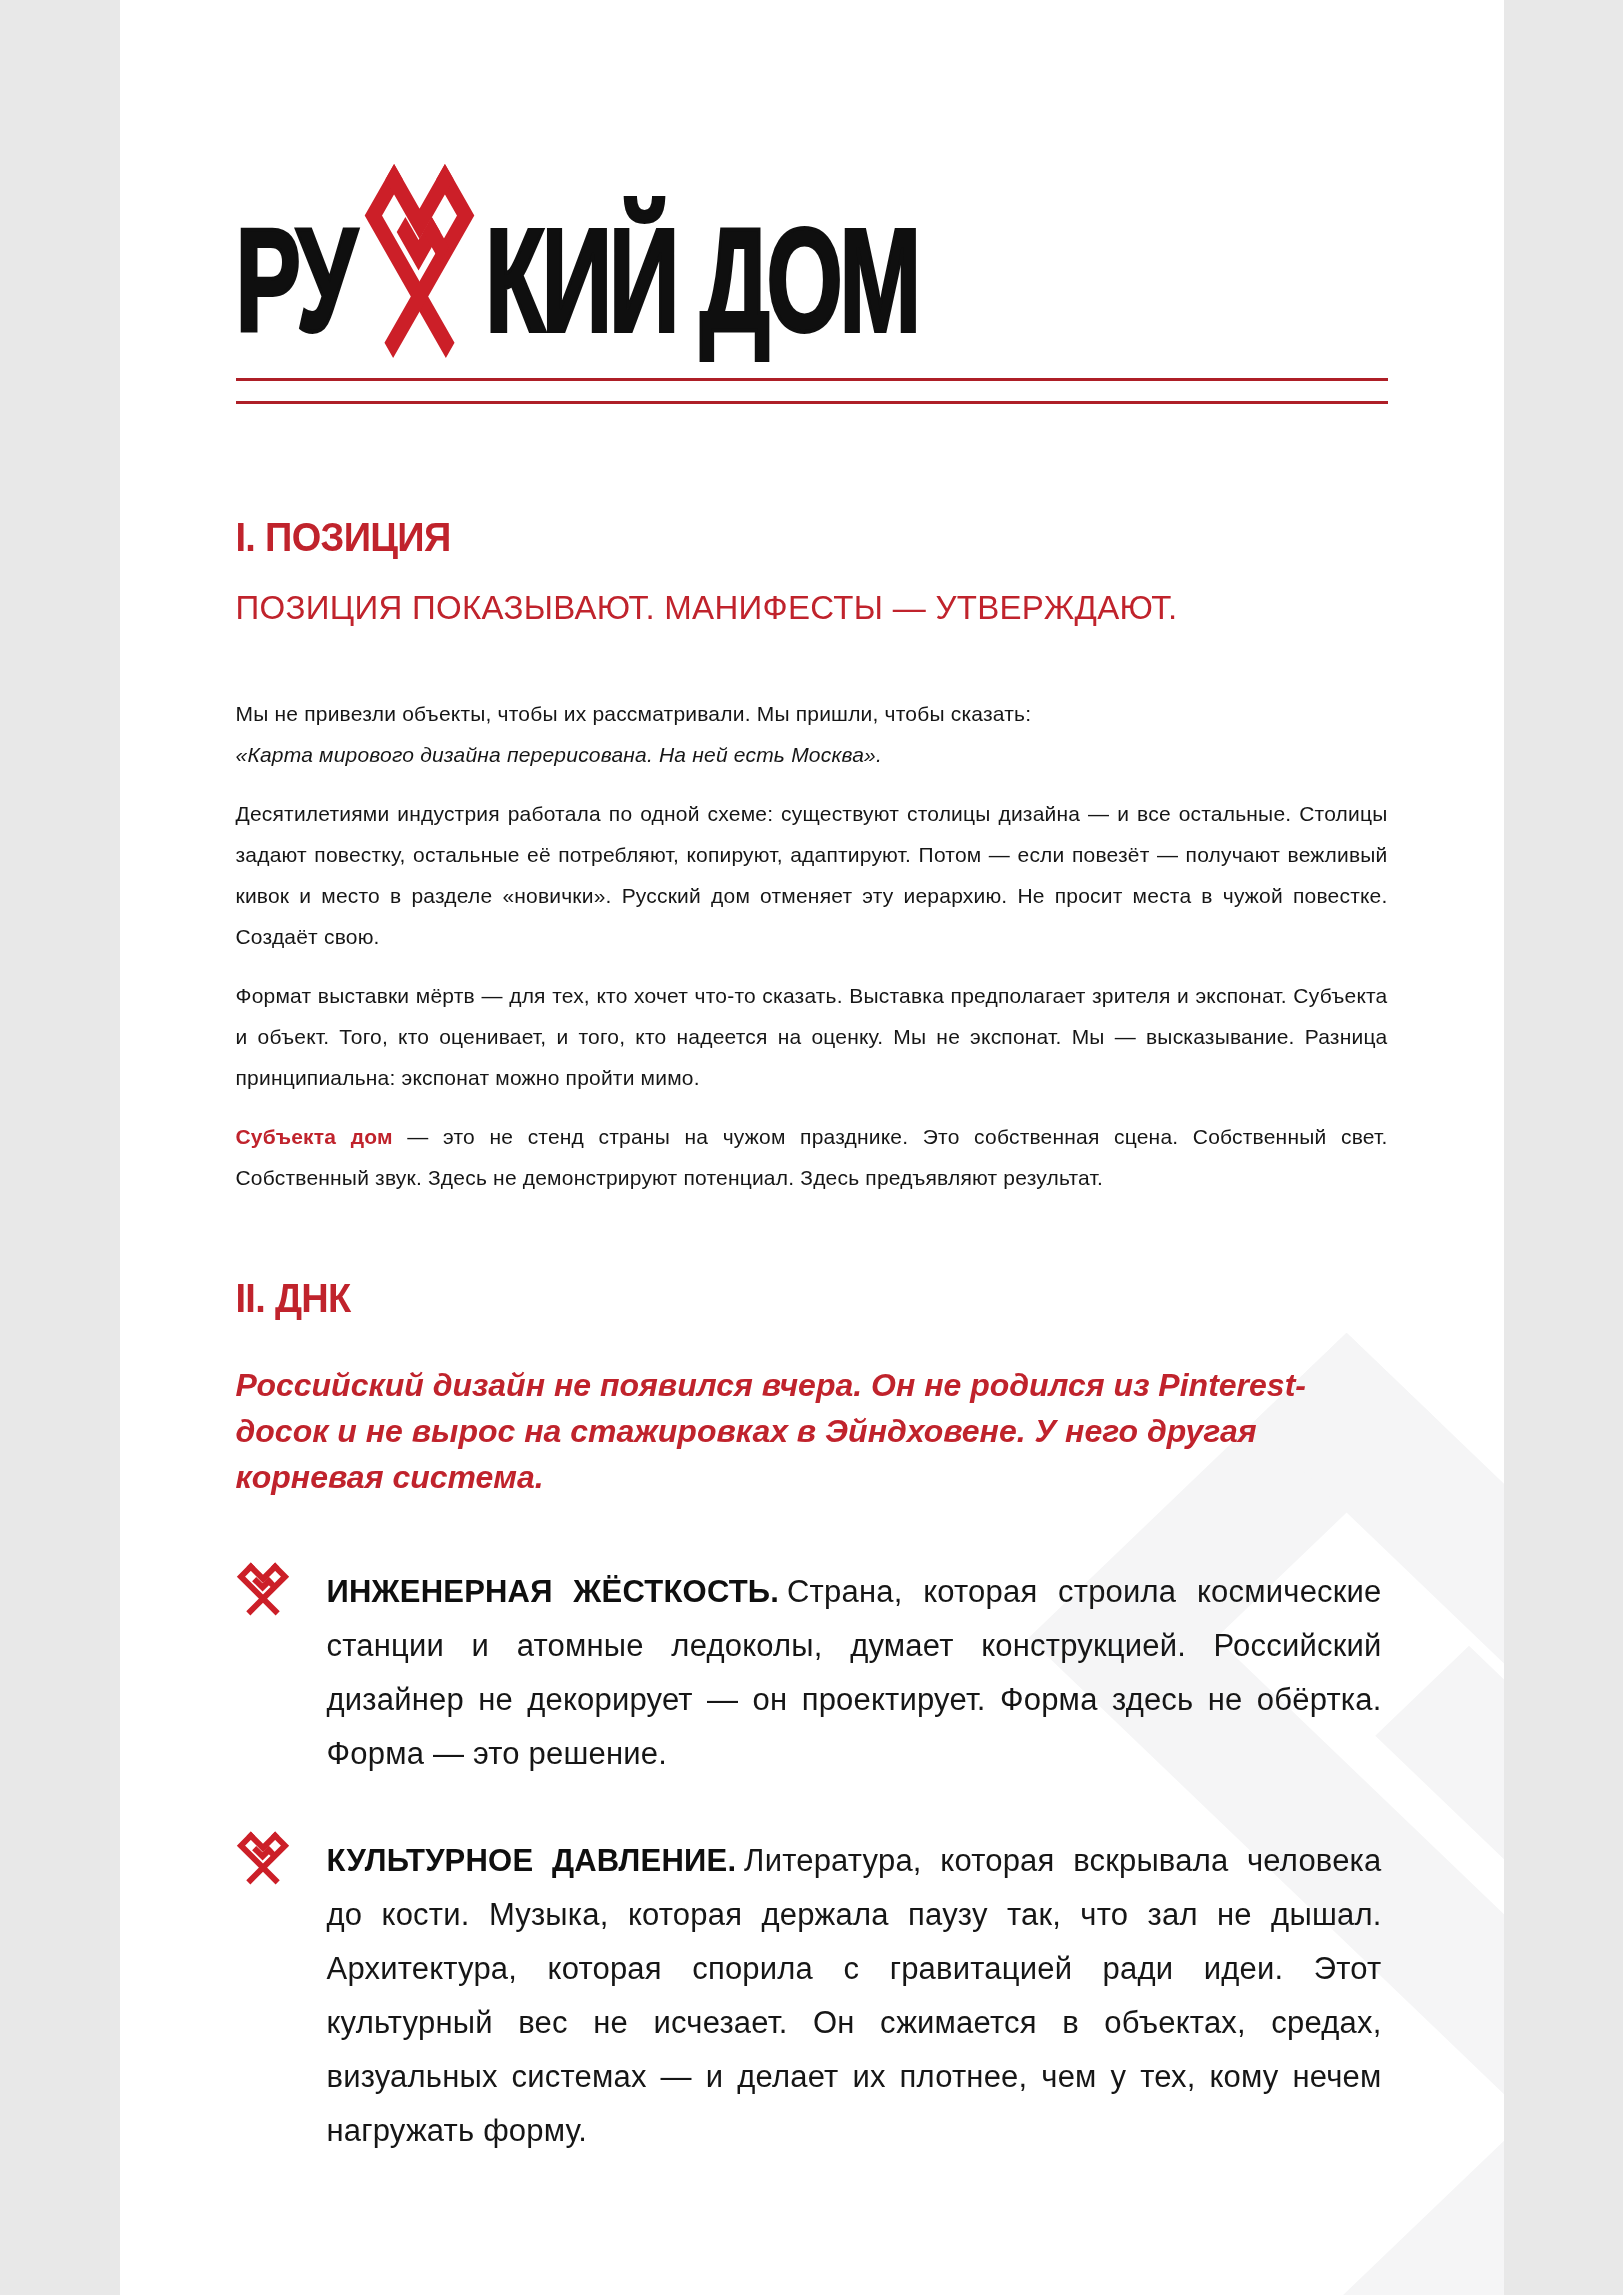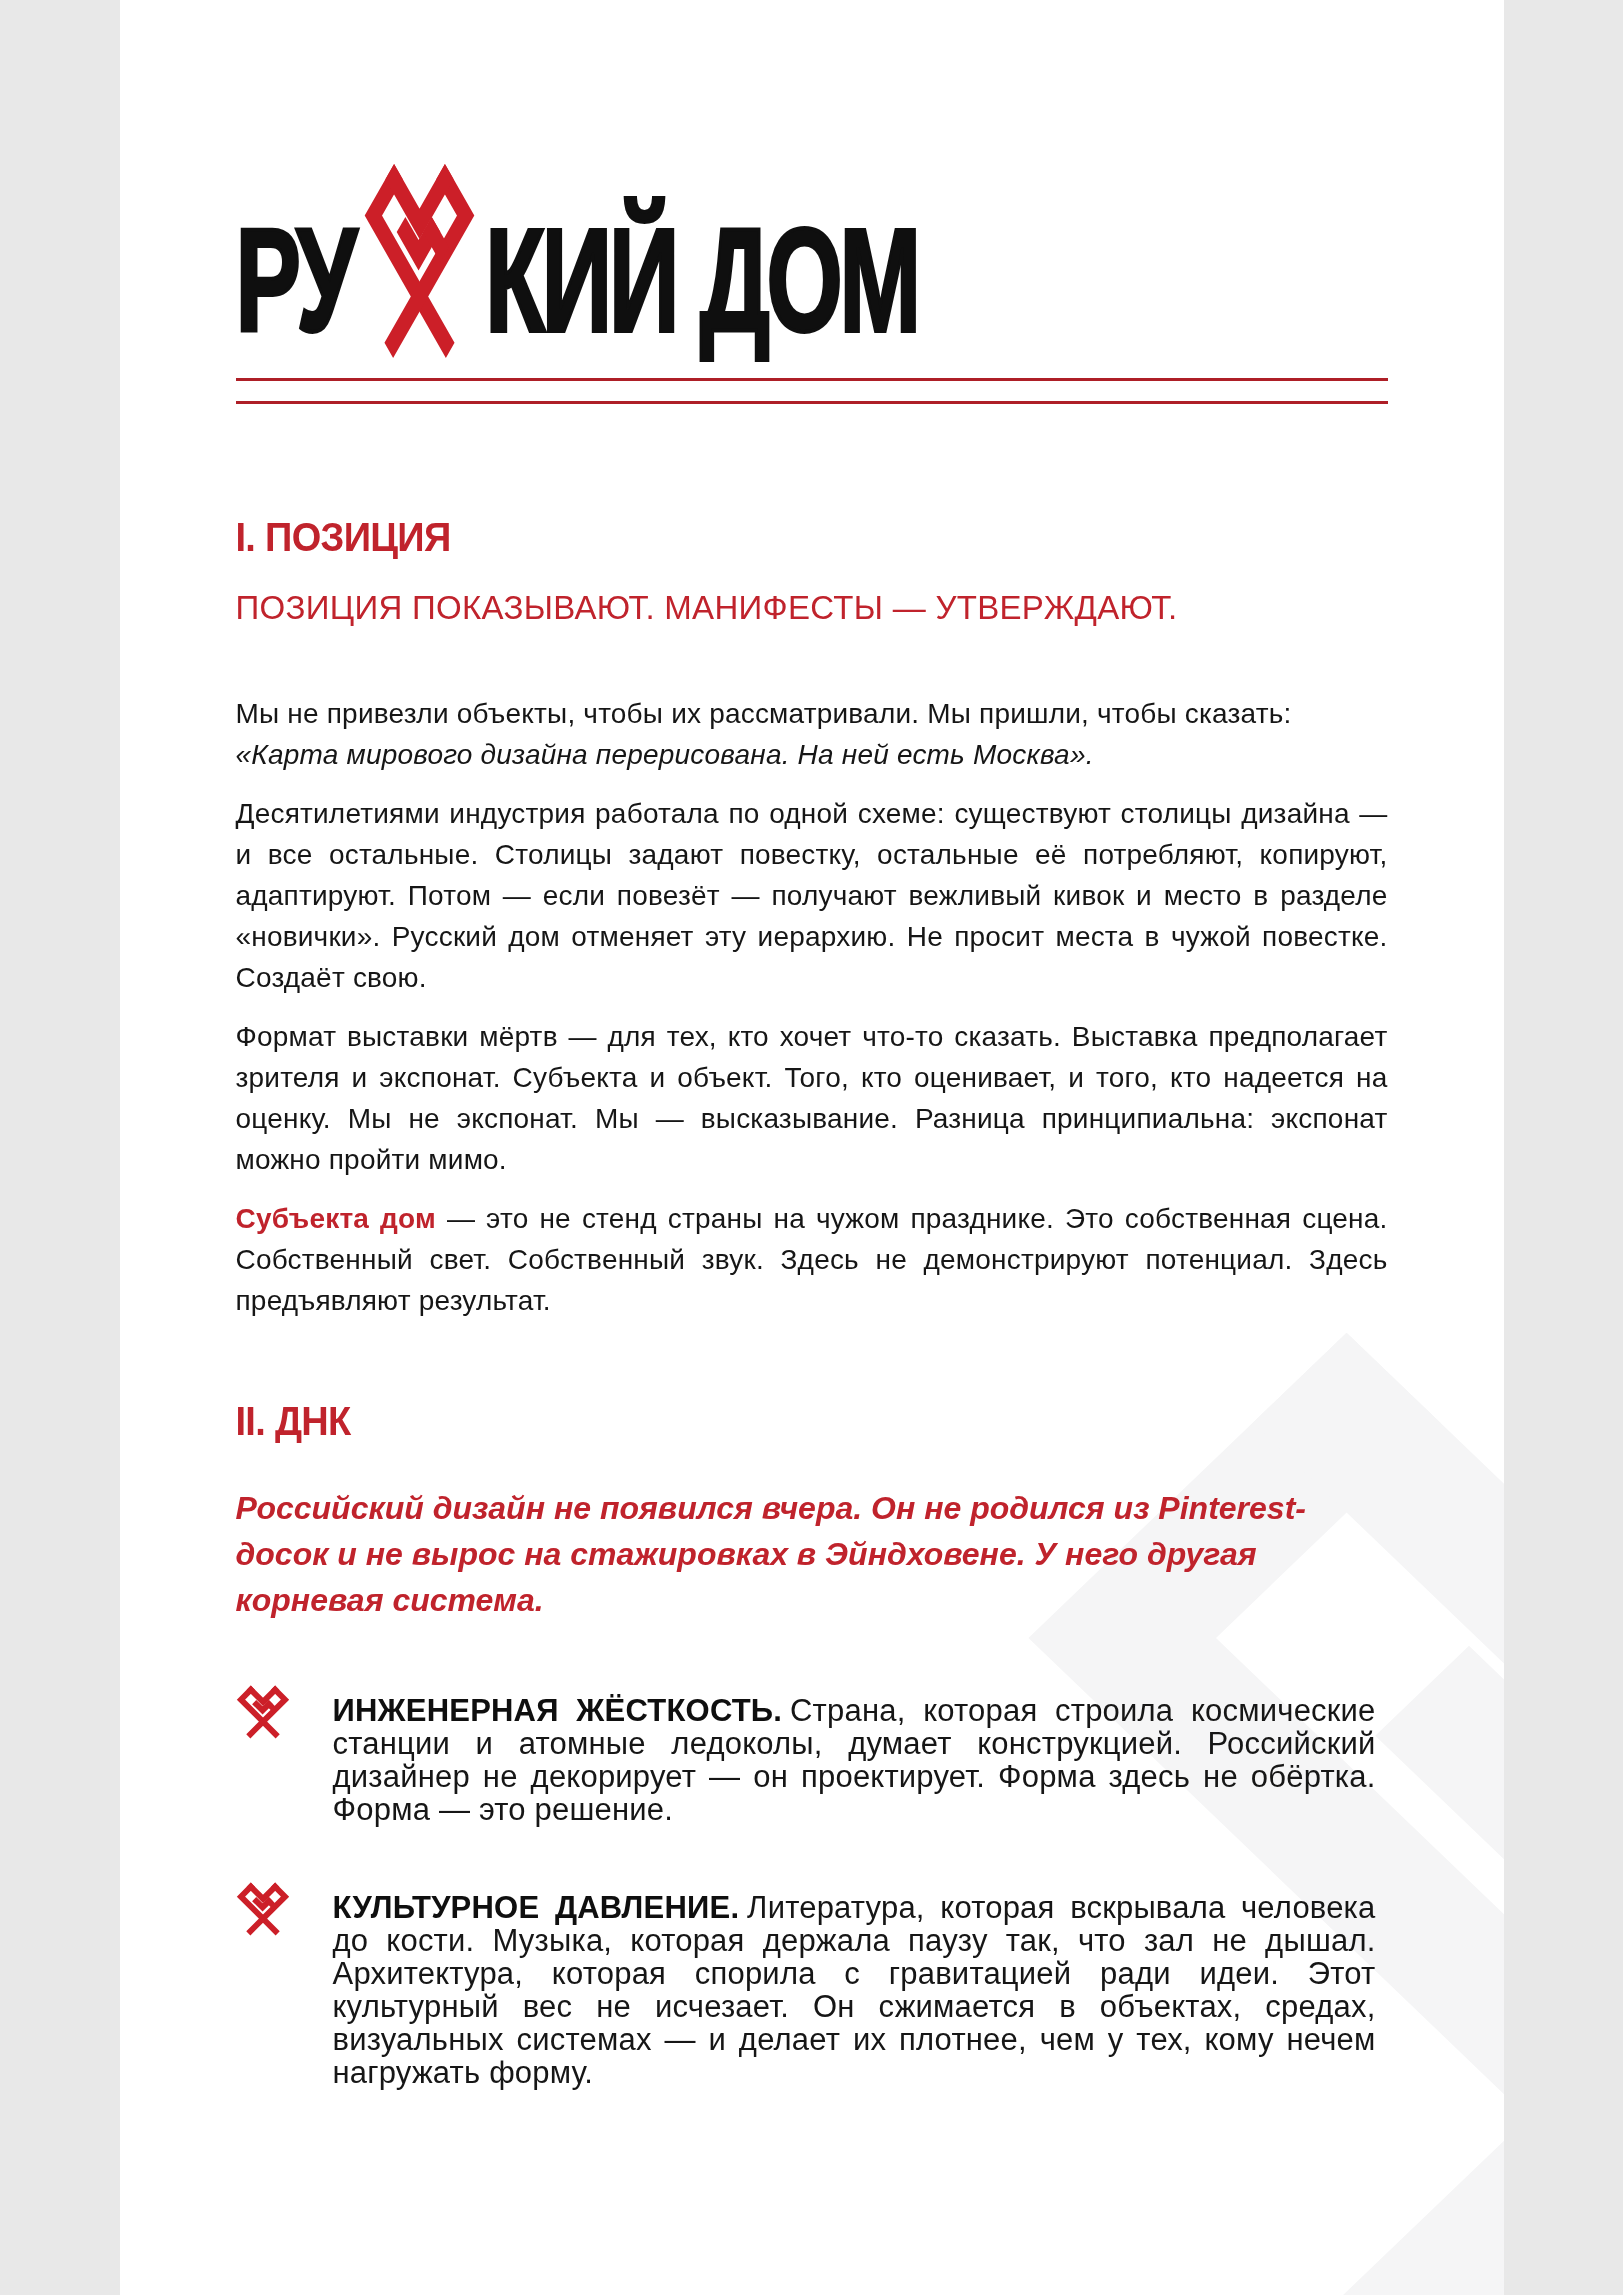--- a/index.html
+++ b/index.html
@@ -111,7 +111,7 @@
   
   .body-p {
     margin: 18px 0 0 0;
-    font-size: 28px;
+    font-size: 21px;
     line-height: 41px;
     letter-spacing: 0.2px;
     color: #161616;

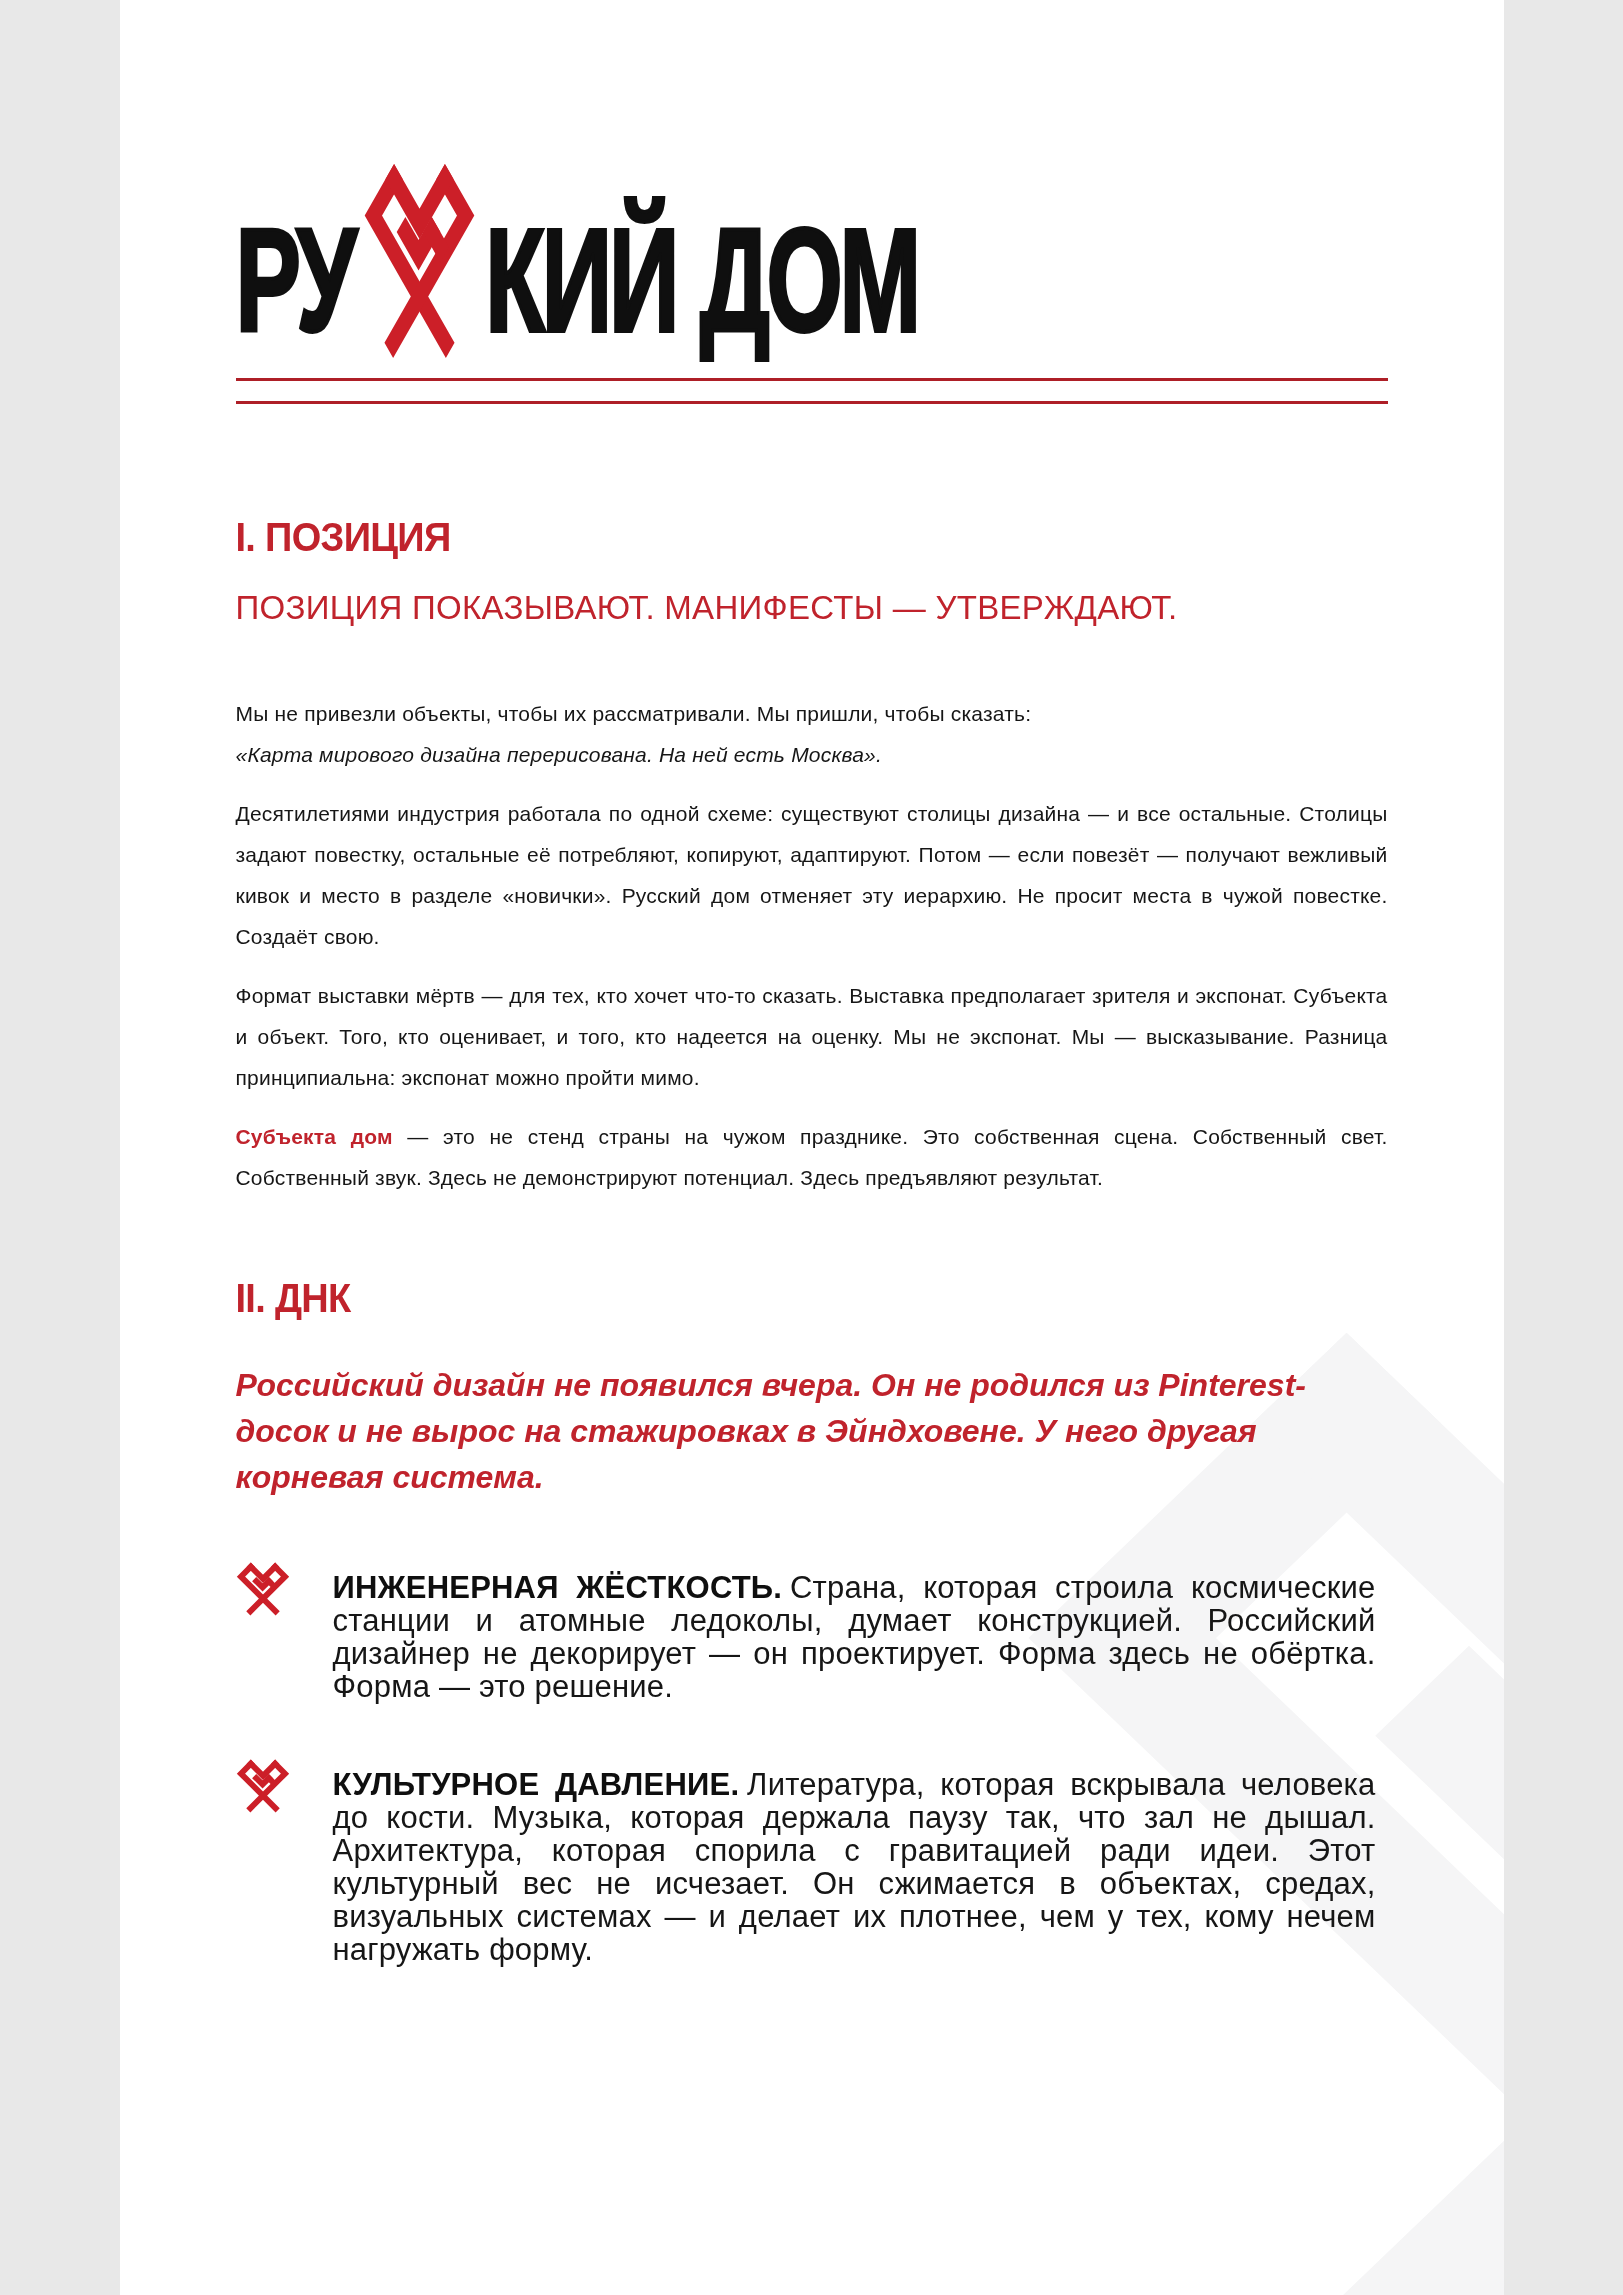--- a/index.html
+++ b/index.html
@@ -137,10 +137,10 @@
     flex: 0 0 auto;
   }
   .bullet-text {
-    margin: 12px;
+    margin: 6px;
     flex: 1 1 auto;
     font-size: 31px;
-    line-height: 33px;
+    line-height: 54px;
     letter-spacing: 0.2px;
     color: #161616;
     text-align: justify;

